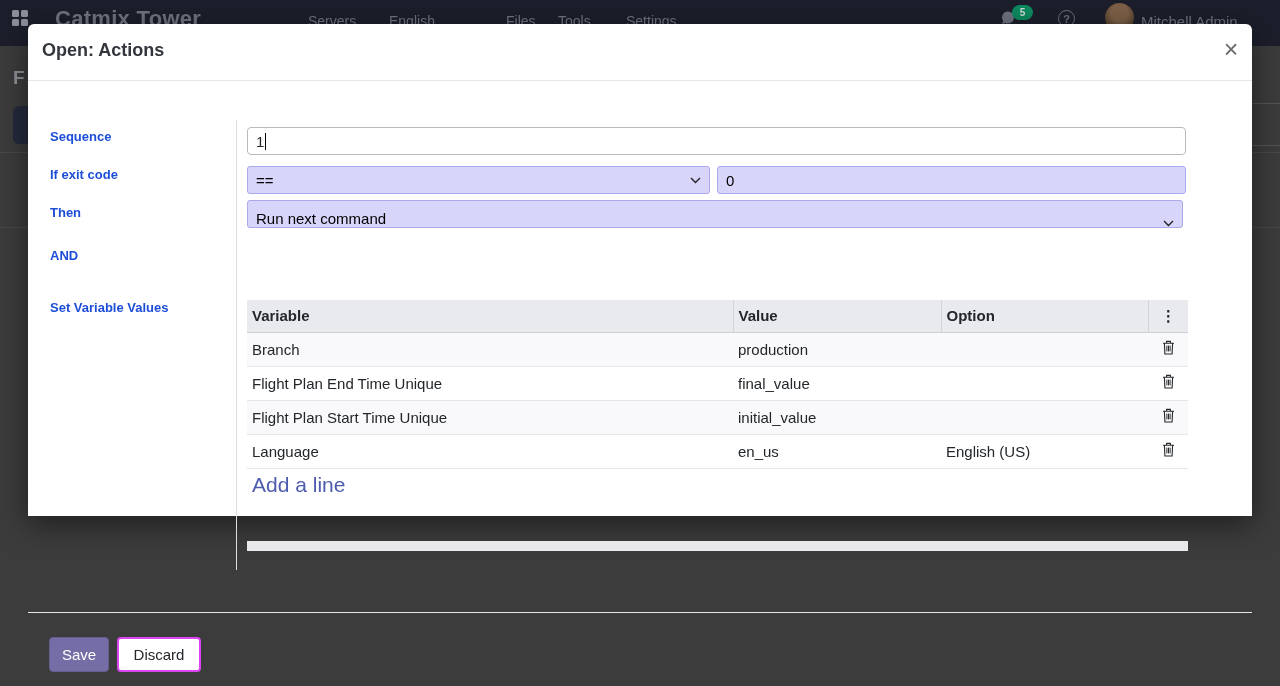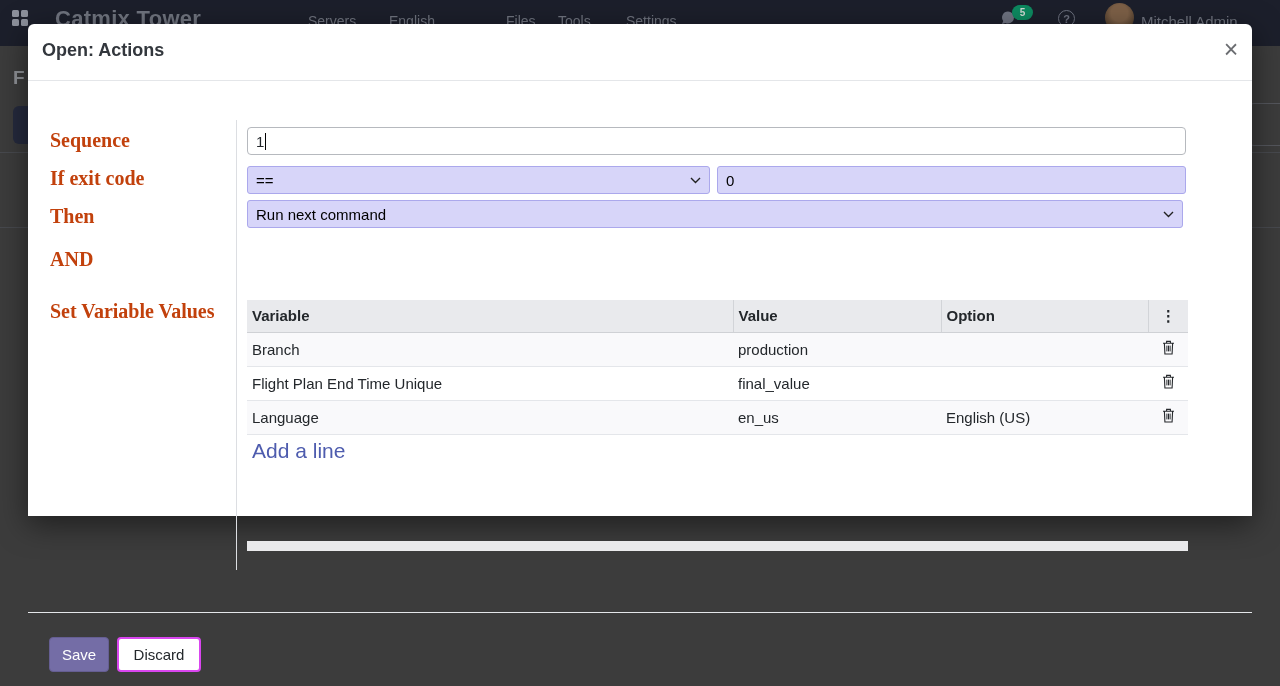--- a/index.html
+++ b/index.html
@@ -43,7 +43,7 @@
   .hline { height:1px; background:#e4e6e9; }
   .hdr-line { left:0; top:56px; width:1224px; }
 
-  .flabel { left:22px; font-size:20px; font-weight:700; color:#c2410c;font-family:Liberation Serif, serif; }
+  .flabel { left:22px; font-size:13px; font-weight:700; color:#1d4ed8; }
   .vline { left:208px; top:96px; width:1px; height:450px; background:#dcdee2; }
 
   .textbox, .selectbox {

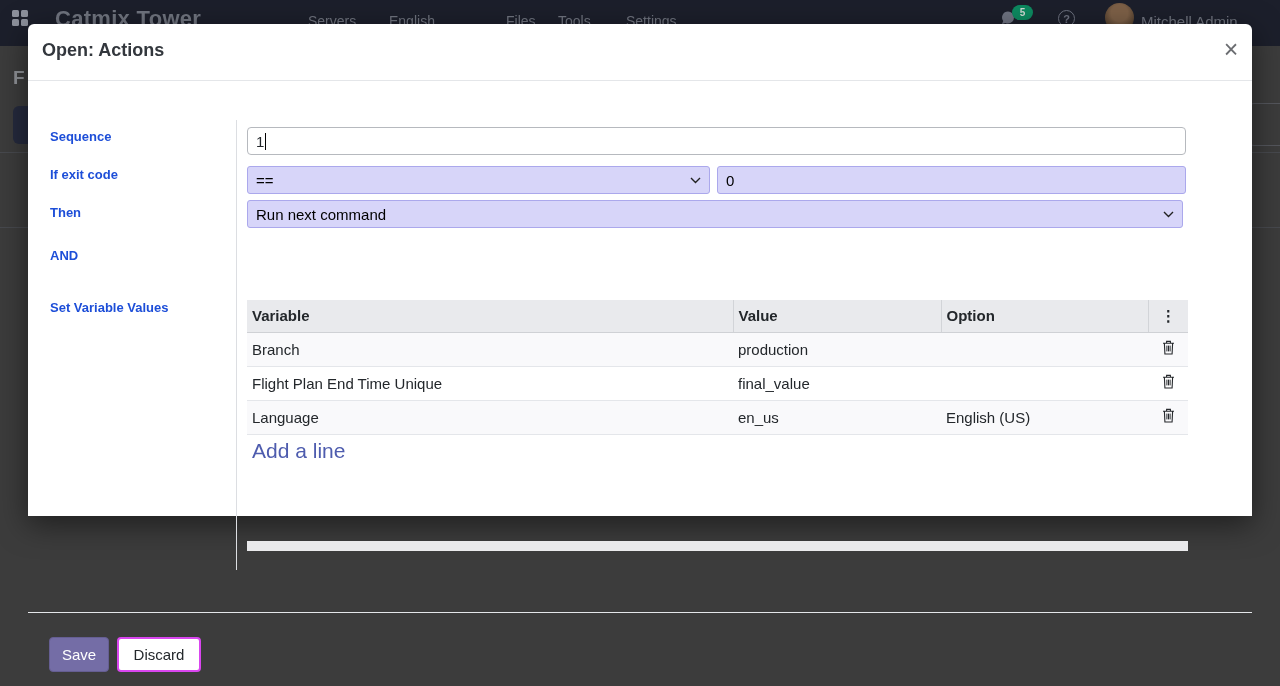--- a/index.html
+++ b/index.html
@@ -57,7 +57,7 @@
   .seq-box   { left:219px; top:103px; width:939px; }
   .op-select { left:219px; top:142px; width:463px; }
   .val-box   { left:689px; top:142px; width:469px; }
-  .then-select { left:219px; top:176px; width:936px; }
+  .then-select { left:219px; top:176px; width:936px;align-items:flex-end; }
 
   
   .vtable { left:219px; top:276px; width:941px; border-collapse:collapse; table-layout:fixed; }

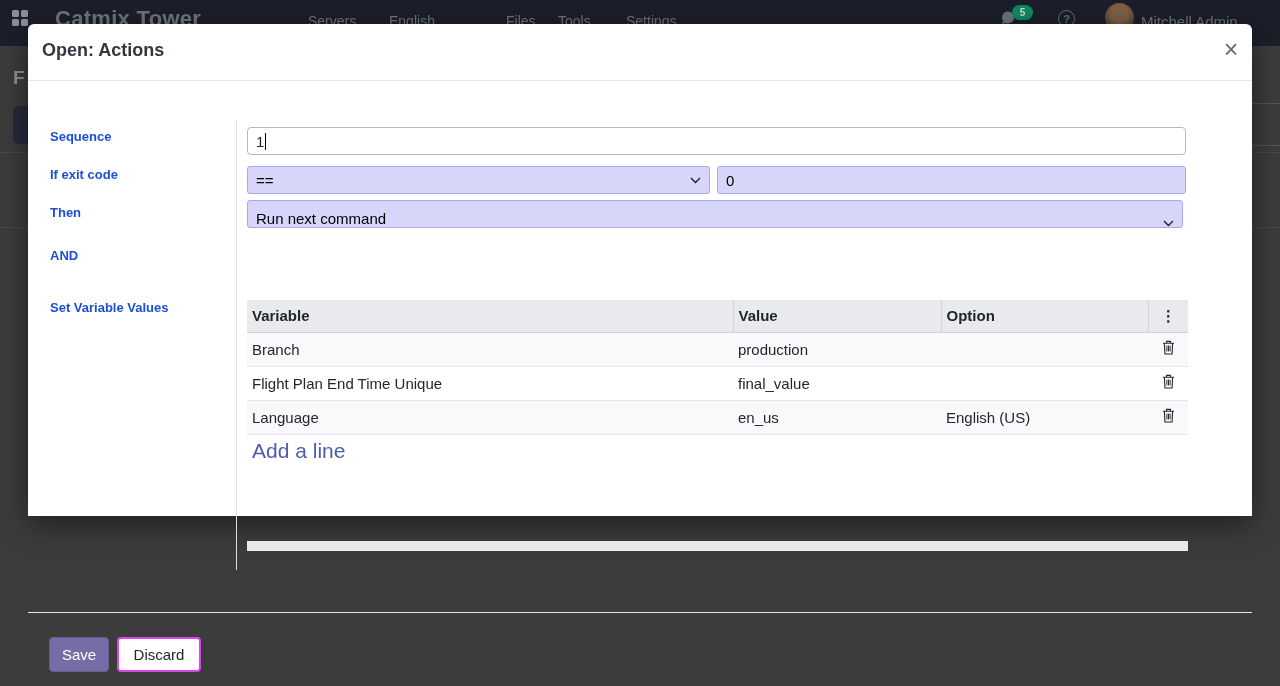--- a/index.html
+++ b/index.html
@@ -185,6 +185,15 @@
               </svg></button></td>
       </tr>
       <tr>
+        <td>Flight Plan Start Time Unique</td>
+        <td>initial_value</td>
+        <td></td>
+        <td class="td-action"><button class="trash-btn"><svg width="13" height="15" viewBox="0 0 13 15">
+                <path d="M1 3.2h11M4.6 3V1.4h3.8V3M2.4 3.4l.5 10.6h7.2l.5-10.6" fill="none" stroke="#26292d" stroke-width="1.1"></path>
+                <path d="M4.9 5.6v5.8M6.5 5.6v5.8M8.1 5.6v5.8" stroke="#26292d" stroke-width="1"></path>
+              </svg></button></td>
+      </tr>
+      <tr>
         <td>Language</td>
         <td>en_us</td>
         <td>English (US)</td>

